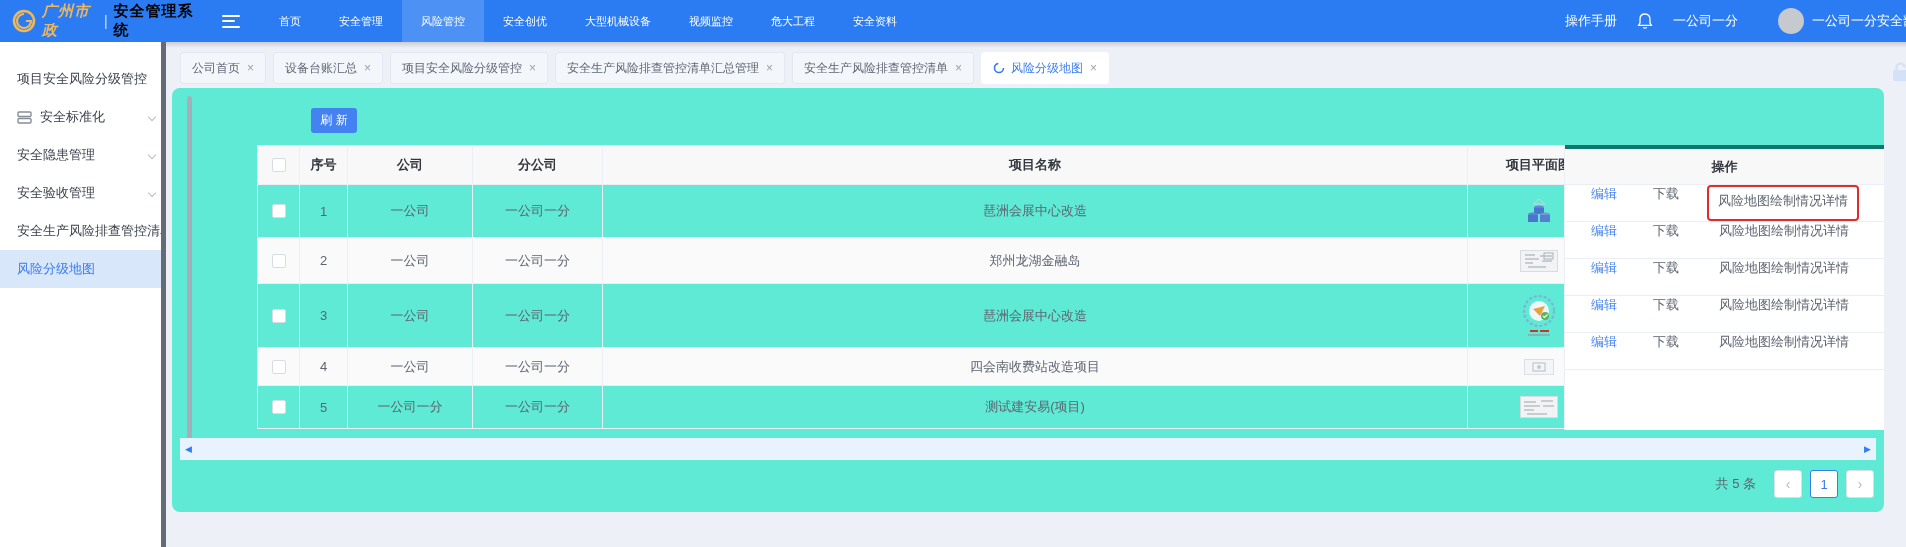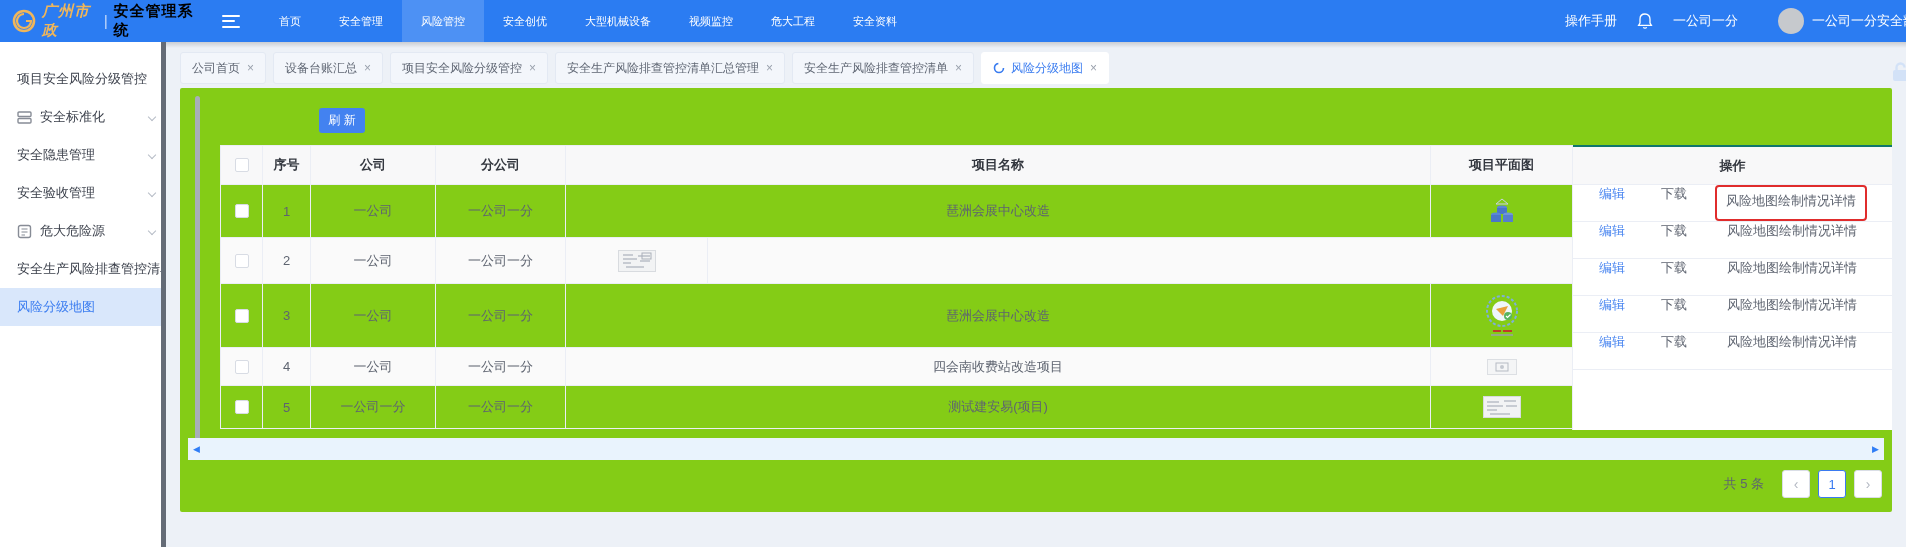--- a/index.html
+++ b/index.html
@@ -43,7 +43,7 @@
   .lock-icon { position:absolute; right:-6px; top:62px; width:22px; height:20px; opacity:.85; z-index:4; }
 
   
-  .card { position:absolute; left:180px; top:88px; width:1712px; height:424px; background:#84cc16; border-radius:2px; z-index:3; }
+  .card { position:absolute; left:172px; top:88px; width:1712px; height:424px; background:#5eead4; border-radius:8px; z-index:3; }
   .panel-vthumb { position:absolute; left:15px; top:8px; width:5px; height:345px; background:#a8aeb9; border-radius:3px; }
   .btn-refresh { position:absolute; left:139px; top:20px; width:46px; height:25px; background:#4382f0; color:#fff; border:none; border-radius:3px; font-size:12px; cursor:pointer; font-family:inherit; }
 

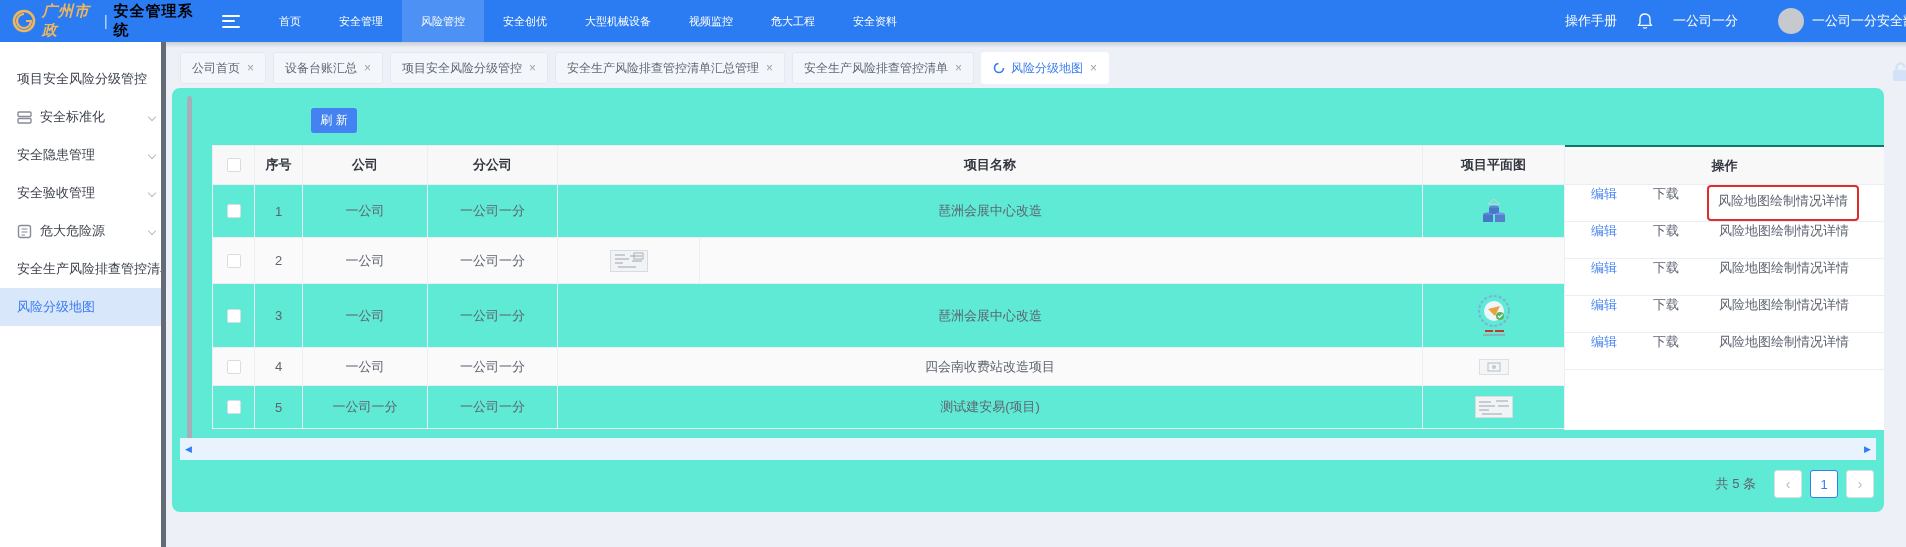--- a/index.html
+++ b/index.html
@@ -49,7 +49,7 @@
 
   
   .table { position:absolute; left:40px; top:57px; width:1672px; font-size:13px; color:#5e6470; }
-  .t-row { display:flex; align-items:stretch; border-bottom:1px solid #ebeef5; }
+  .t-row { display:flex; align-items:stretch; border-bottom:1px solid #ebeef5;margin-left:45px; }
   .t-header { background:#f8f8f9; border-top:1px solid #ebeef5; font-weight:bold; color:#33373f; height:40px; }
   .t-cell { display:flex; align-items:center; justify-content:center; border-left:1px solid #ebeef5; text-align:center; }
   .t-cell:first-child { border-left:1px solid #ebeef5; }

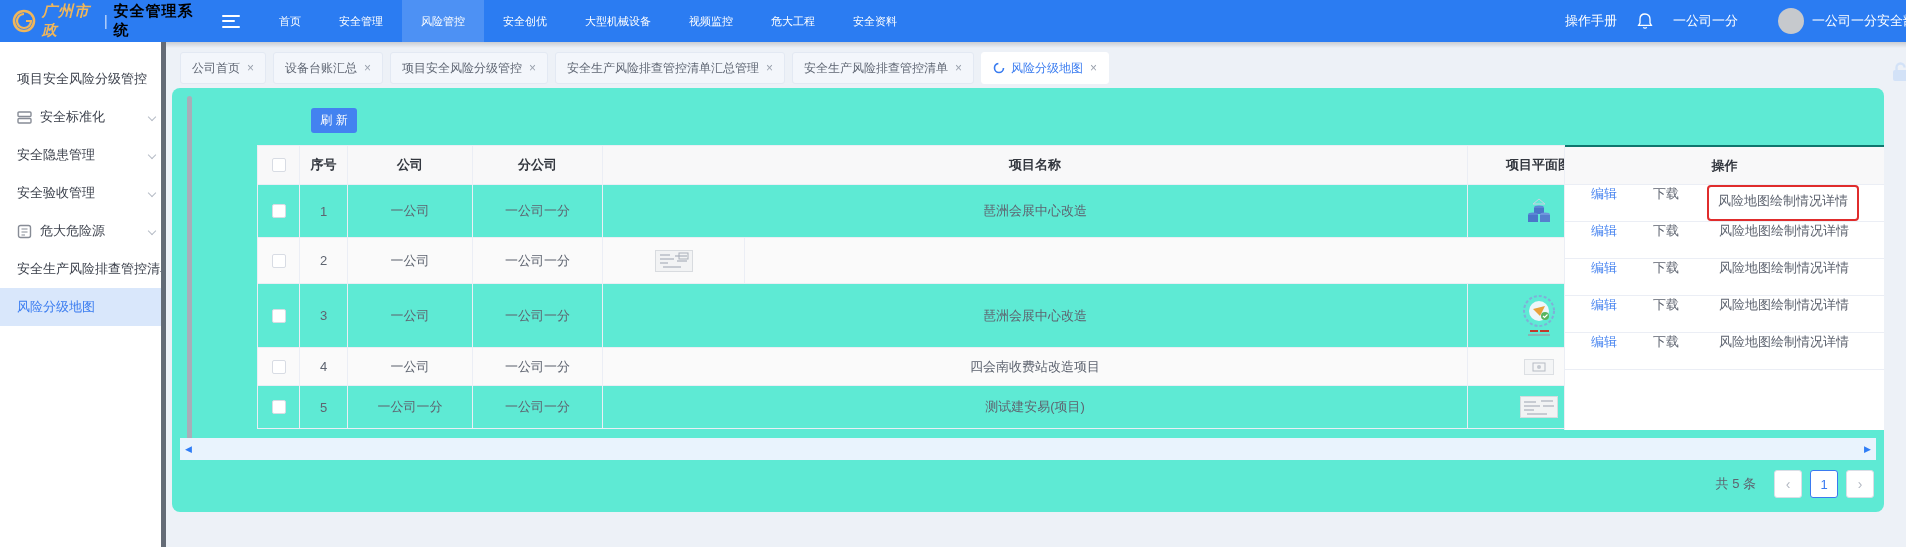--- a/index.html
+++ b/index.html
@@ -67,7 +67,7 @@
 
   
   .action-col { position:absolute; left:1392px; top:57px; width:320px; height:285px; background:#fff; border-left:1px solid #ebeef5; font-size:13px; }
-  .a-header { height:40px; background:#f8f8f9; border-top:2px solid #0f766e; border-bottom:1px solid #ebeef5; display:flex; align-items:center; justify-content:center; font-weight:bold; color:#33373f; }
+  .a-header { height:40px; background:#f8f8f9; border-top:4px solid #0f766e; border-bottom:1px solid #ebeef5; display:flex; align-items:center; justify-content:center; font-weight:bold; color:#33373f; }
   .a-row { height:37px; display:flex; padding-left:26px; border-bottom:1px solid #ebeef5; }
   .a-edit { color:#4a86f0; cursor:pointer; }
   .a-dl { color:#5e6470; margin-left:36px; cursor:pointer; }

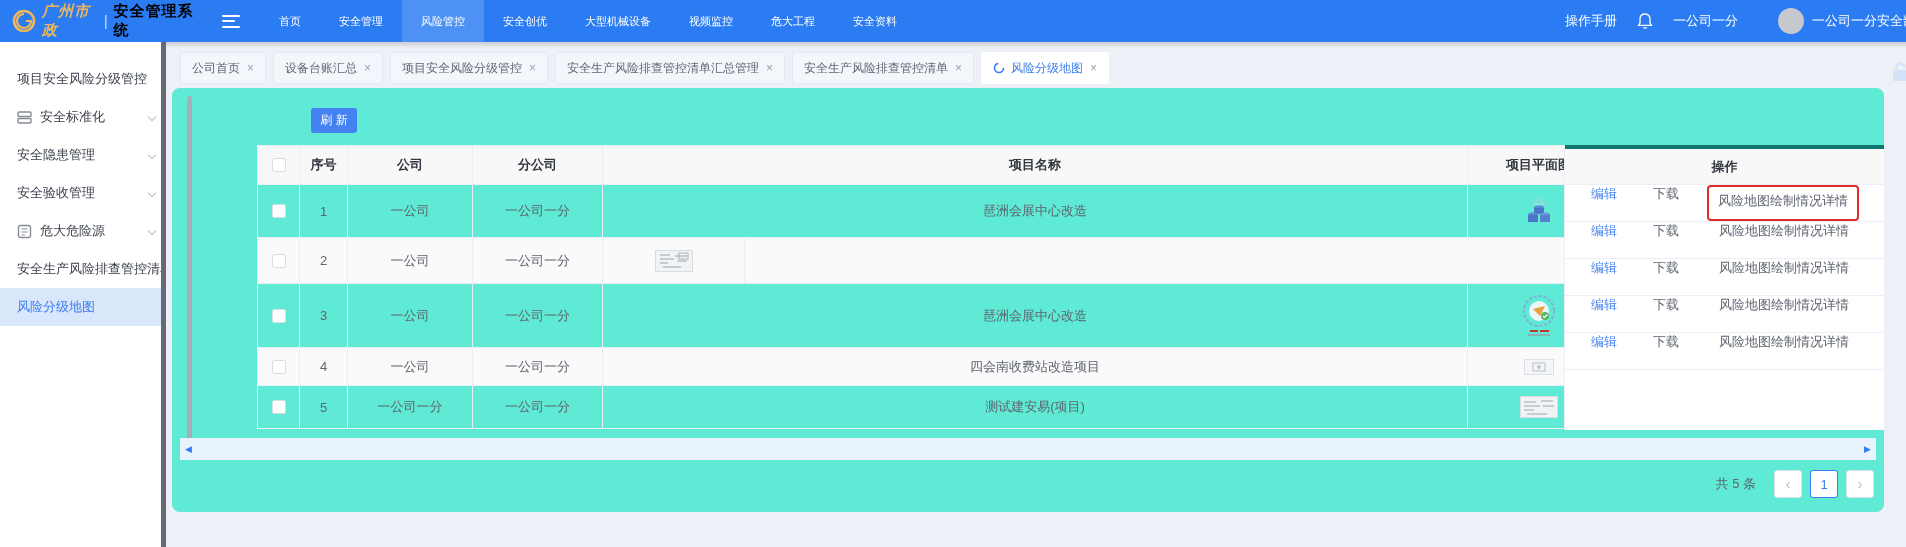--- a/index.html
+++ b/index.html
@@ -151,14 +151,6 @@
       <span class="sb-chevron"></span>
     </div>
     <div class="sb-item">
-      <svg class="sb-icon" viewBox="0 0 15 15">
-        <rect x="1.5" y="1.5" width="12" height="12" rx="2" fill="none" stroke="#5f6673" stroke-width="1.4"></rect>
-        <path d="M4.5 5 L10.5 5 M4.5 8 L10.5 8 M4.5 11 L8 11" stroke="#5f6673" stroke-width="1.2"></path>
-      </svg>
-      <span>危大危险源</span>
-      <span class="sb-chevron"></span>
-    </div>
-    <div class="sb-item">
       <span>安全生产风险排查管控清单汇总</span>
     </div>
     <div class="sb-item active">

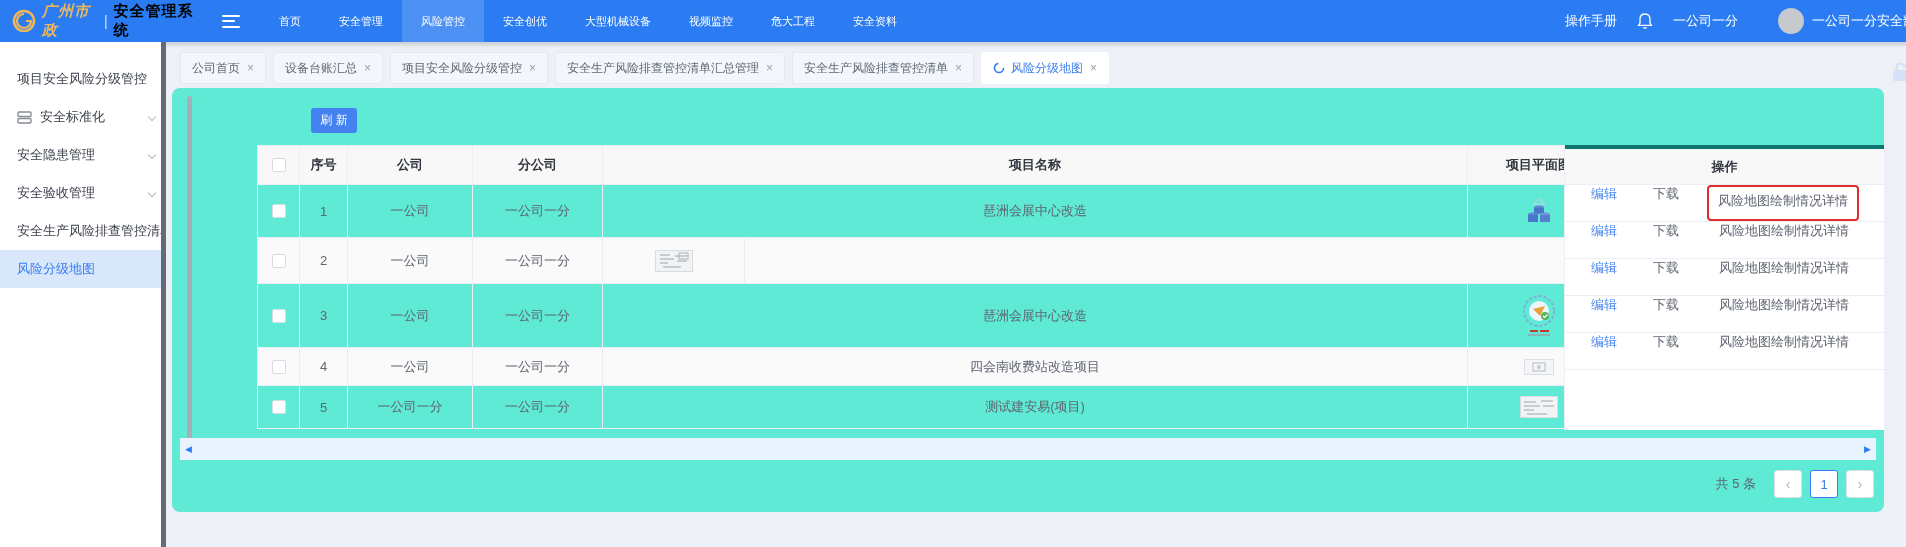--- a/index.html
+++ b/index.html
@@ -240,6 +240,7 @@
         <div class="t-cell col-index">2</div>
         <div class="t-cell col-company">一公司</div>
         <div class="t-cell col-branch">一公司一分</div>
+        <div class="t-cell col-project">郑州龙湖金融岛</div>
         <div class="t-cell col-plan">
           <svg class="thumb" width="38" height="22" viewBox="0 0 38 22">
             <rect x="0.5" y="0.5" width="37" height="21" fill="#f2f3f4" stroke="#d8dbdf"></rect>

